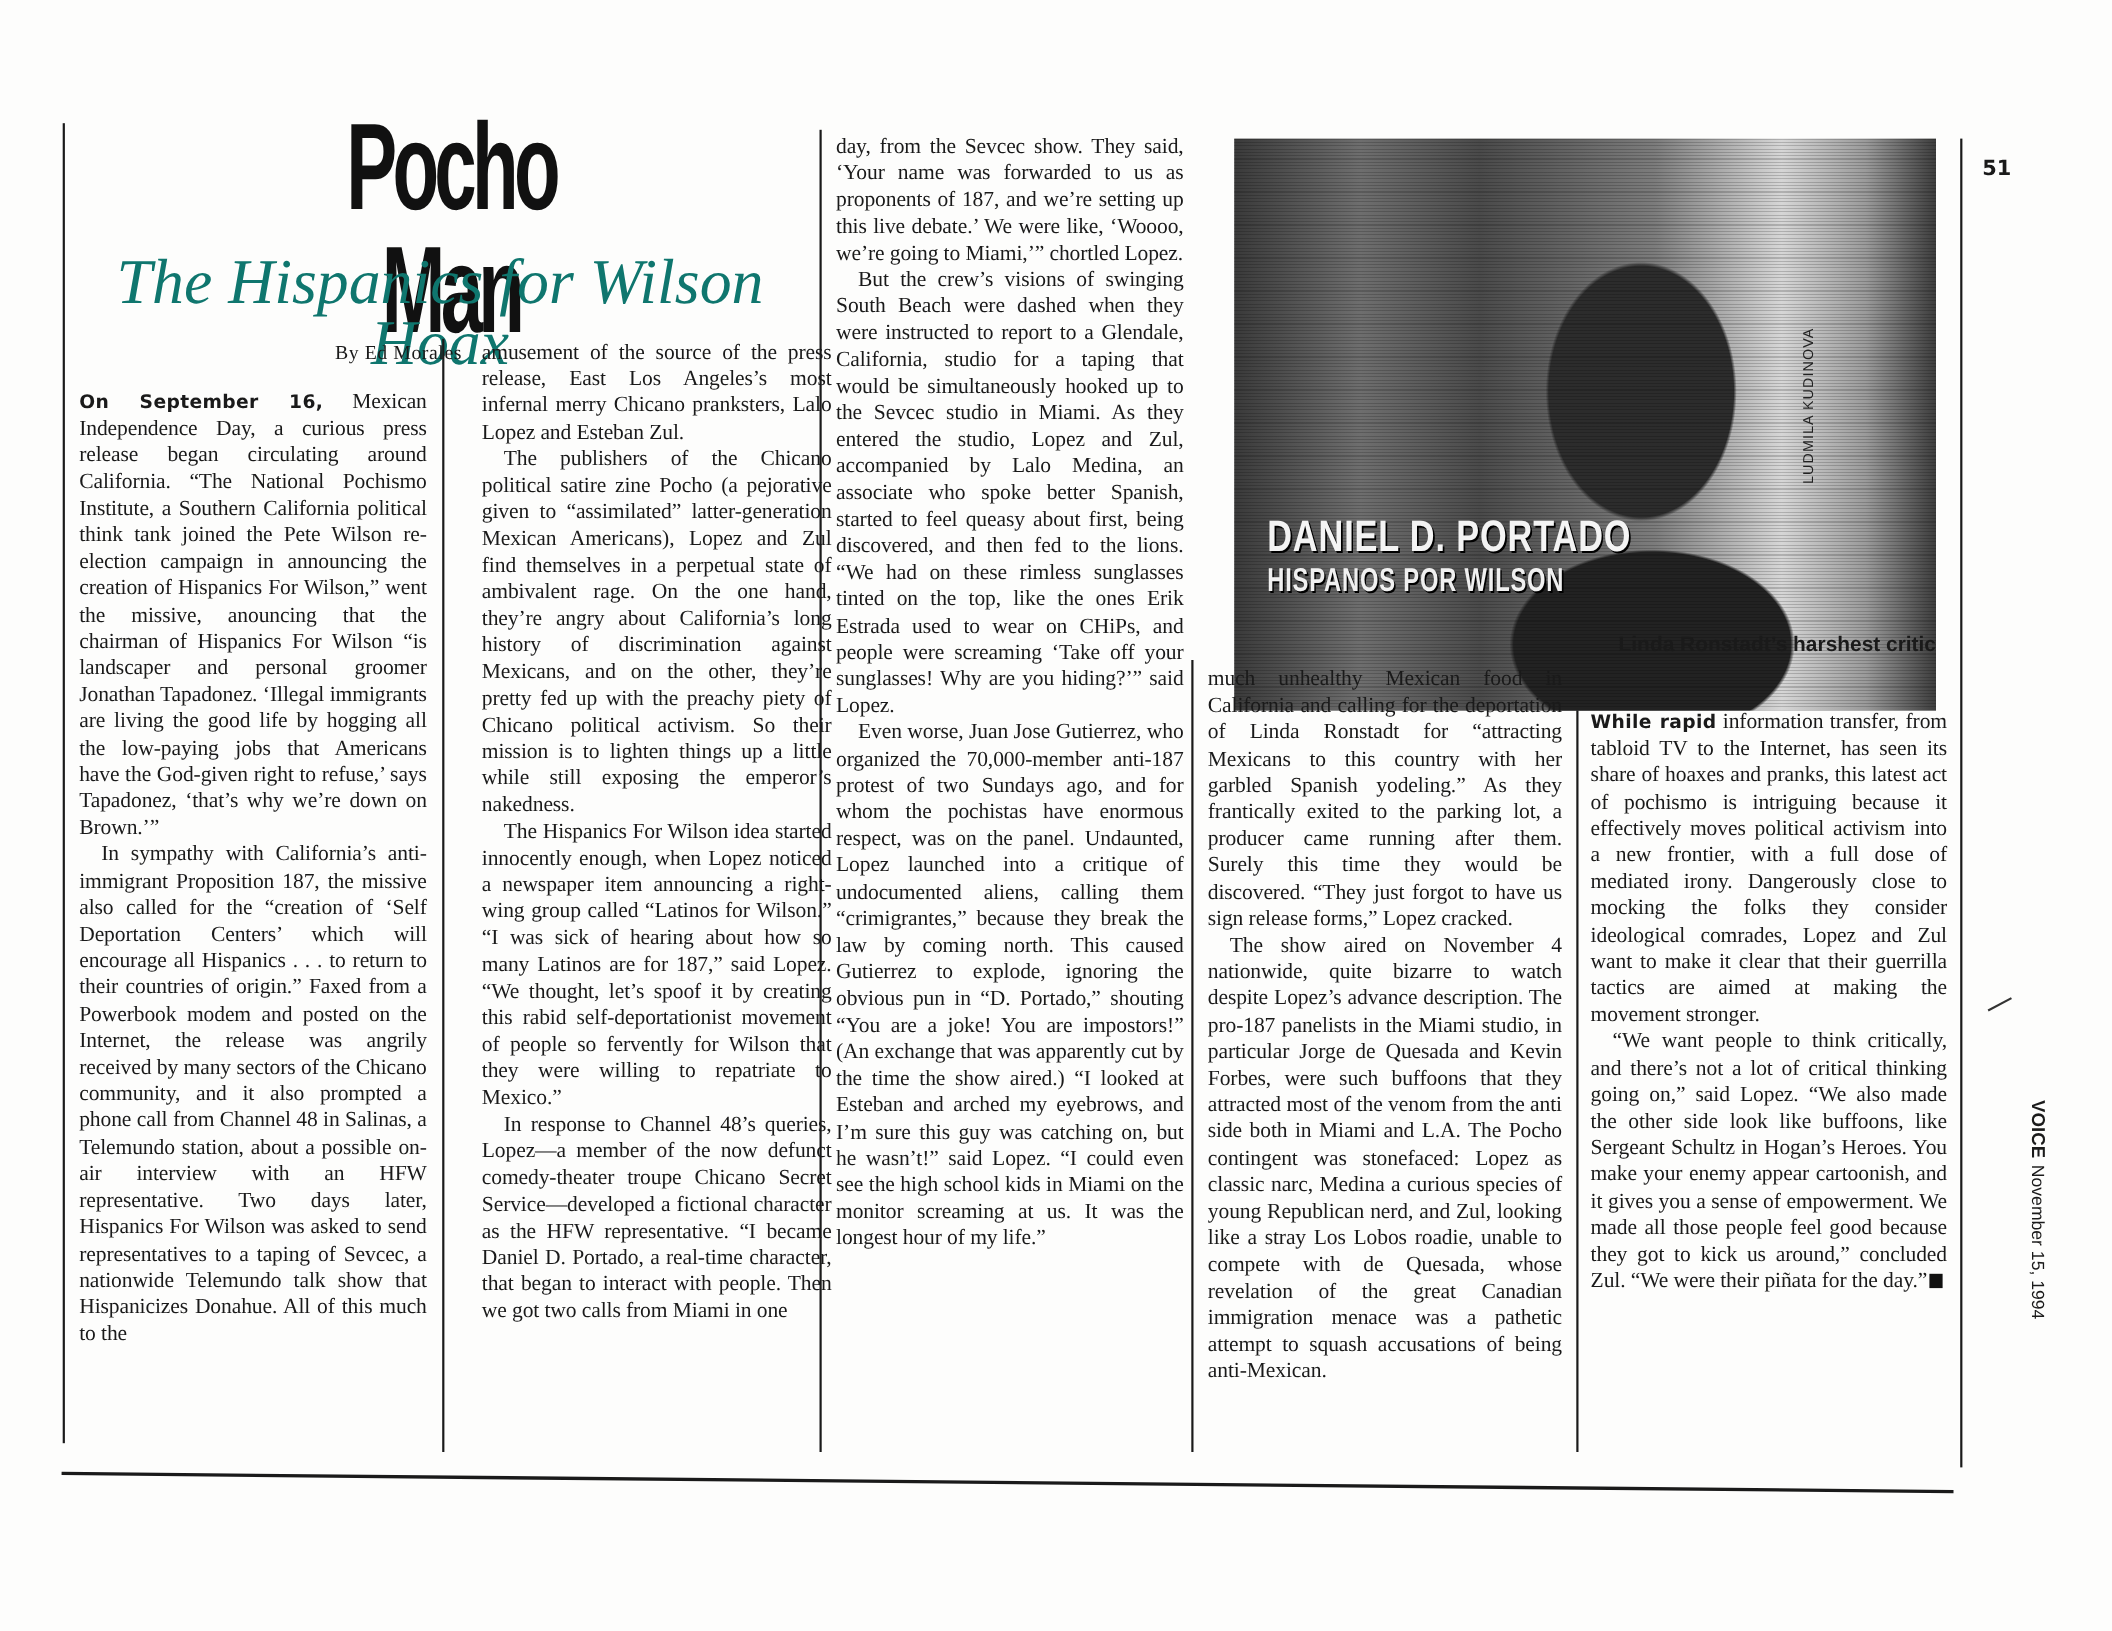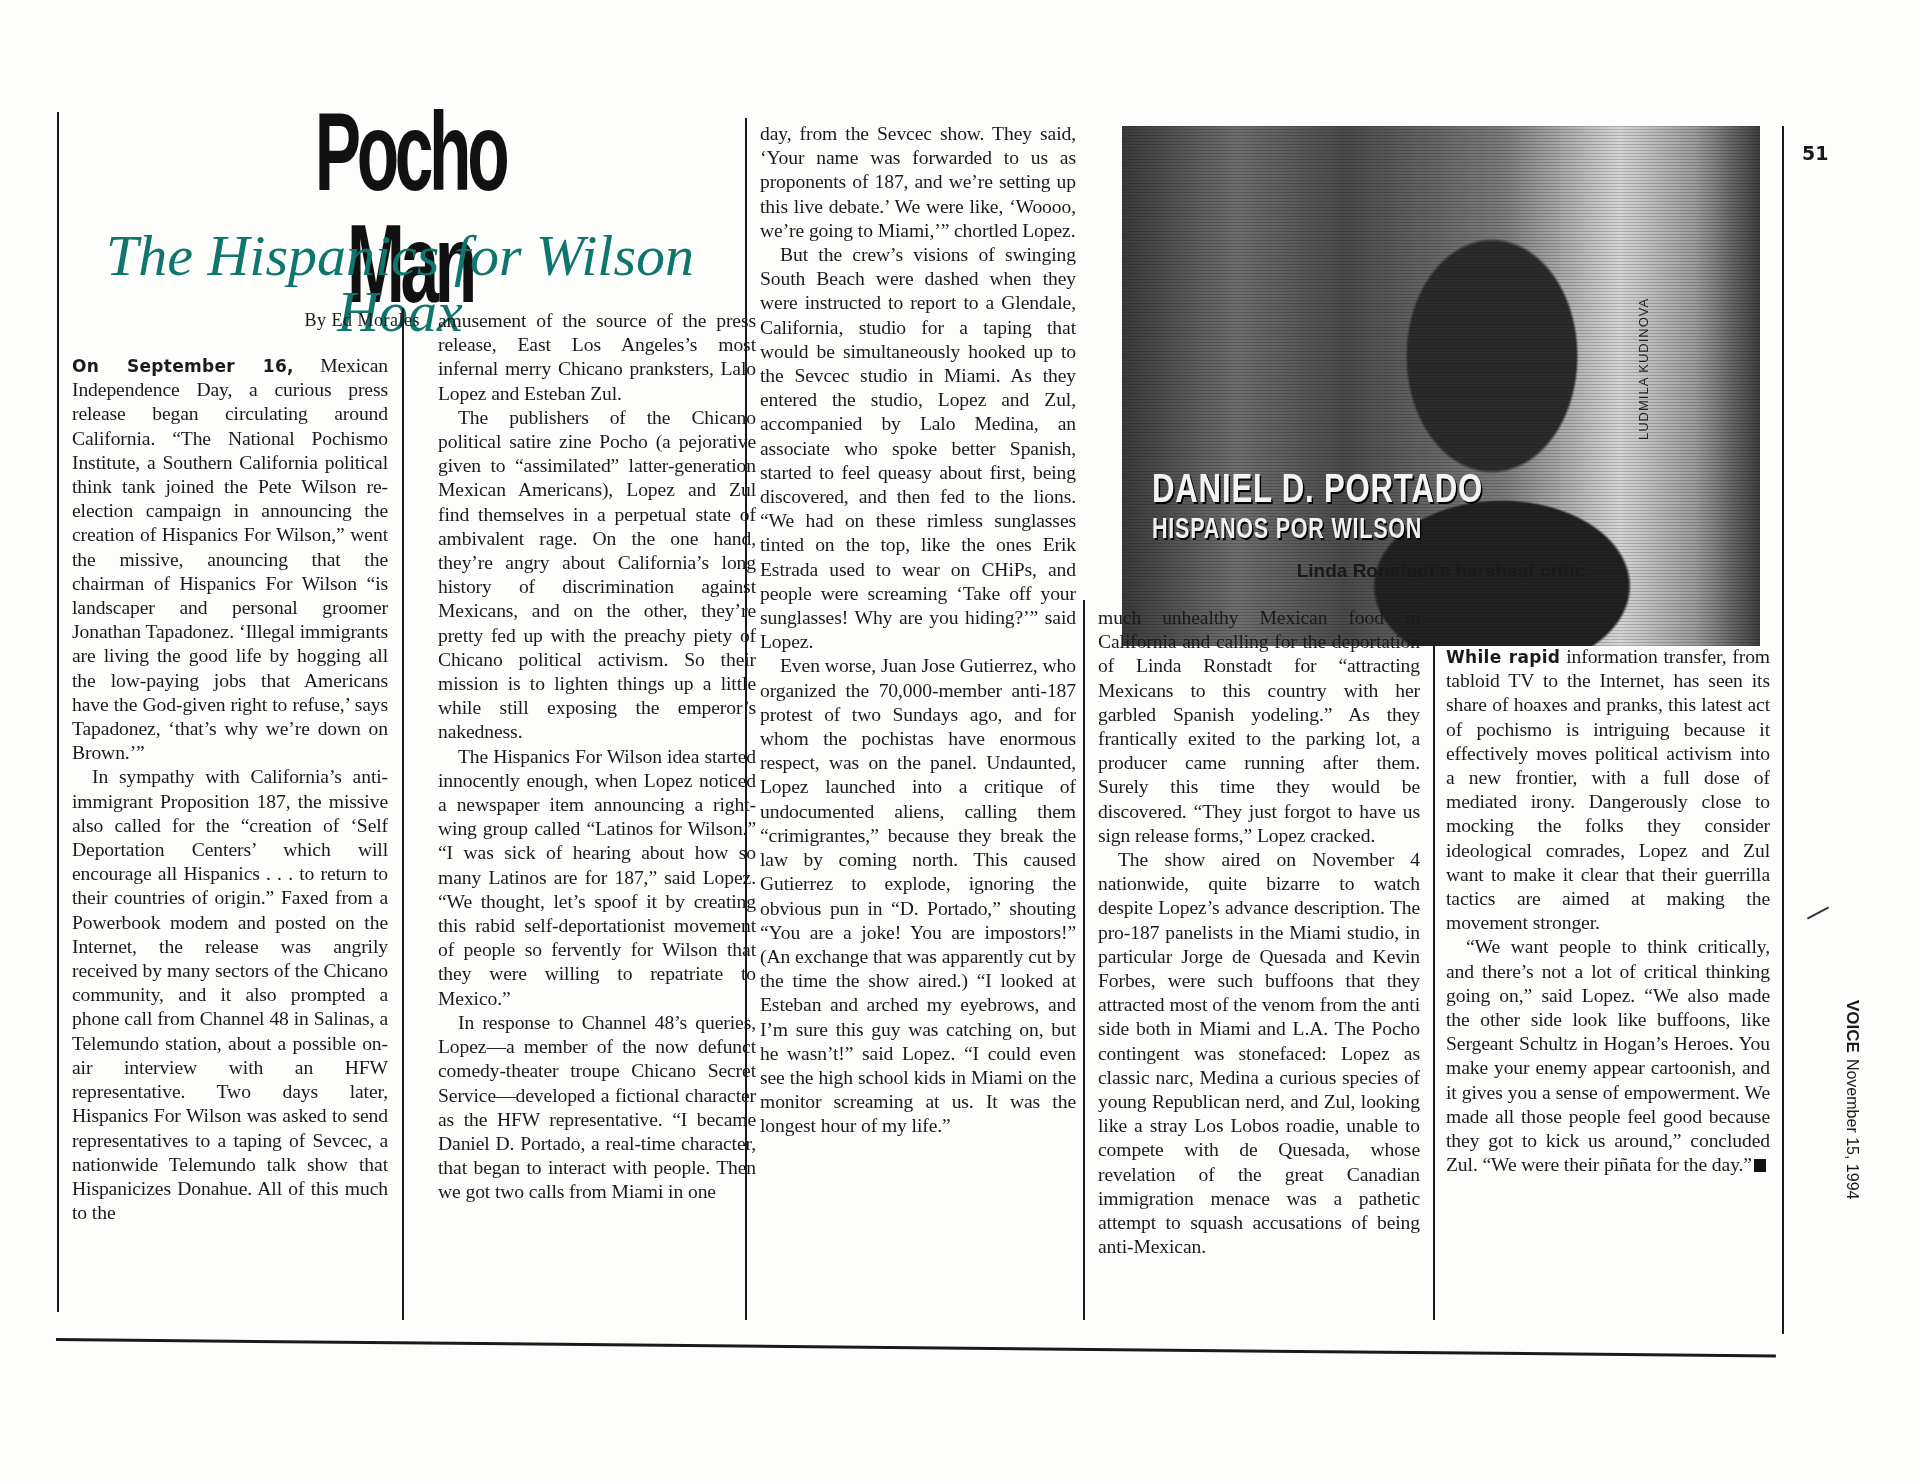--- a/index.html
+++ b/index.html
@@ -62,7 +62,7 @@
     transform:rotate(-90deg); transform-origin:left top; color:#222;
   }
   .caption {
-    left:1122px; top:560px; width:638px; text-align:center;
+    left:1122px; top:576px; width:638px; text-align:right;
     font-family:"Liberation Sans","DejaVu Sans",sans-serif; font-weight:bold; font-size:19px;
   }
   .pagenum {

